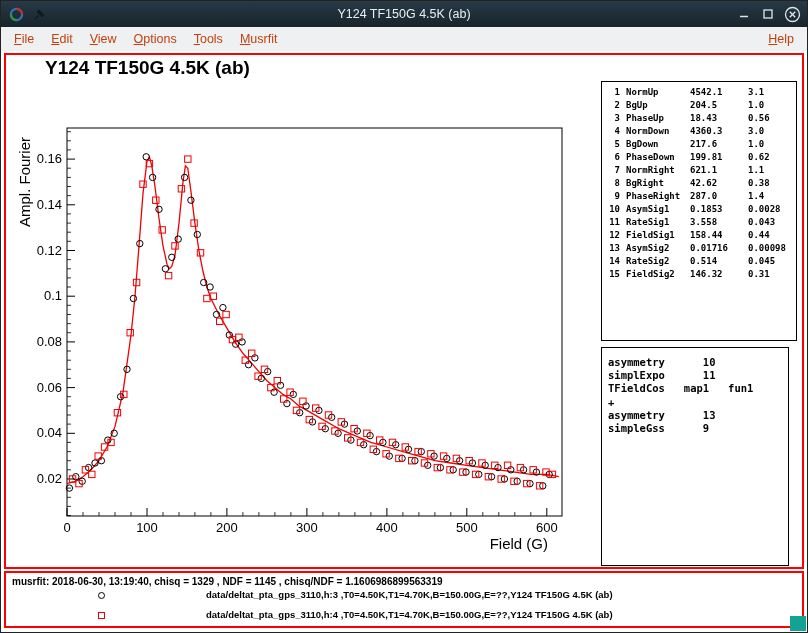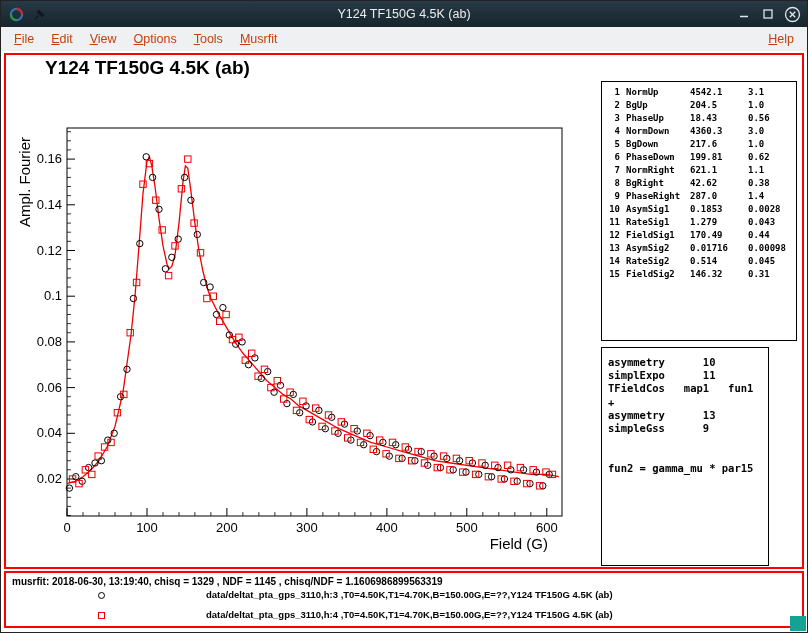--- a/index.html
+++ b/index.html
@@ -417,7 +417,7 @@
           <div class="prow">
             <span class="pnum">11</span>
             <span class="pname">RateSig1</span>
-            <span class="pval">1.279</span>
+            <span class="pval">3.558</span>
             <span class="perr">0.043</span>
           </div>
           <div class="prow">

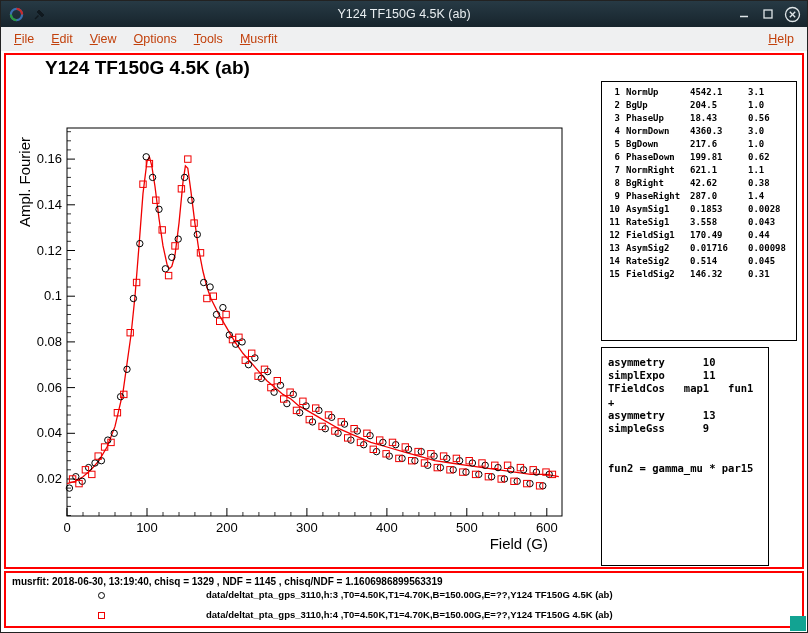--- a/index.html
+++ b/index.html
@@ -423,7 +423,7 @@
           <div class="prow">
             <span class="pnum">12</span>
             <span class="pname">FieldSig1</span>
-            <span class="pval">170.49</span>
+            <span class="pval">158.44</span>
             <span class="perr">0.44</span>
           </div>
           <div class="prow">

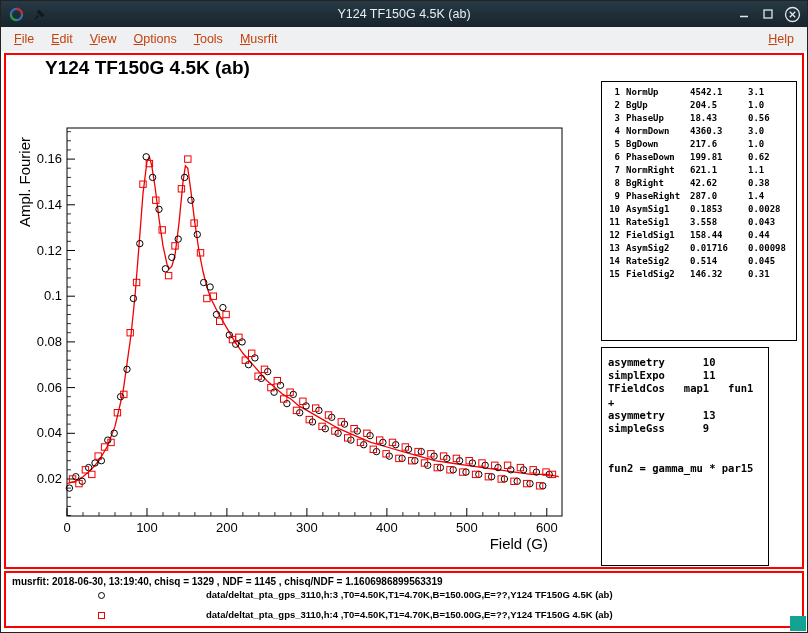--- a/index.html
+++ b/index.html
@@ -37,7 +37,7 @@
   .pname{width:64px;}
   .pval{width:58px;}
   
-  .theory-box{position:absolute;left:595px;top:292px;width:168px;height:219px;border:1px solid #000;
+  .theory-box{position:absolute;left:595px;top:292px;width:188px;height:219px;border:1px solid #000;
               box-sizing:border-box;padding:8px 0 0 6px;font-family:"DejaVu Sans Mono",monospace;
               font-size:10.5px;font-weight:bold;line-height:13.2px;color:#000;overflow:hidden;}
   .tline{white-space:pre;min-height:13.2px;}

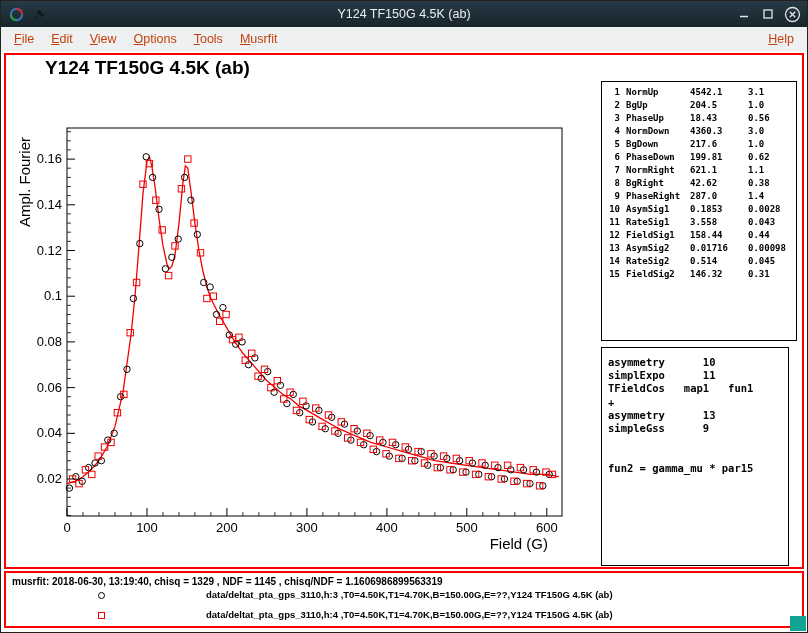--- a/index.html
+++ b/index.html
@@ -454,7 +454,6 @@
           <div class="tline">simpleGss      9</div>
           <div class="tline"></div>
           <div class="tline"></div>
-          <div class="tline">fun2 = gamma_mu * par15</div>
         </div>
     </div>
 

